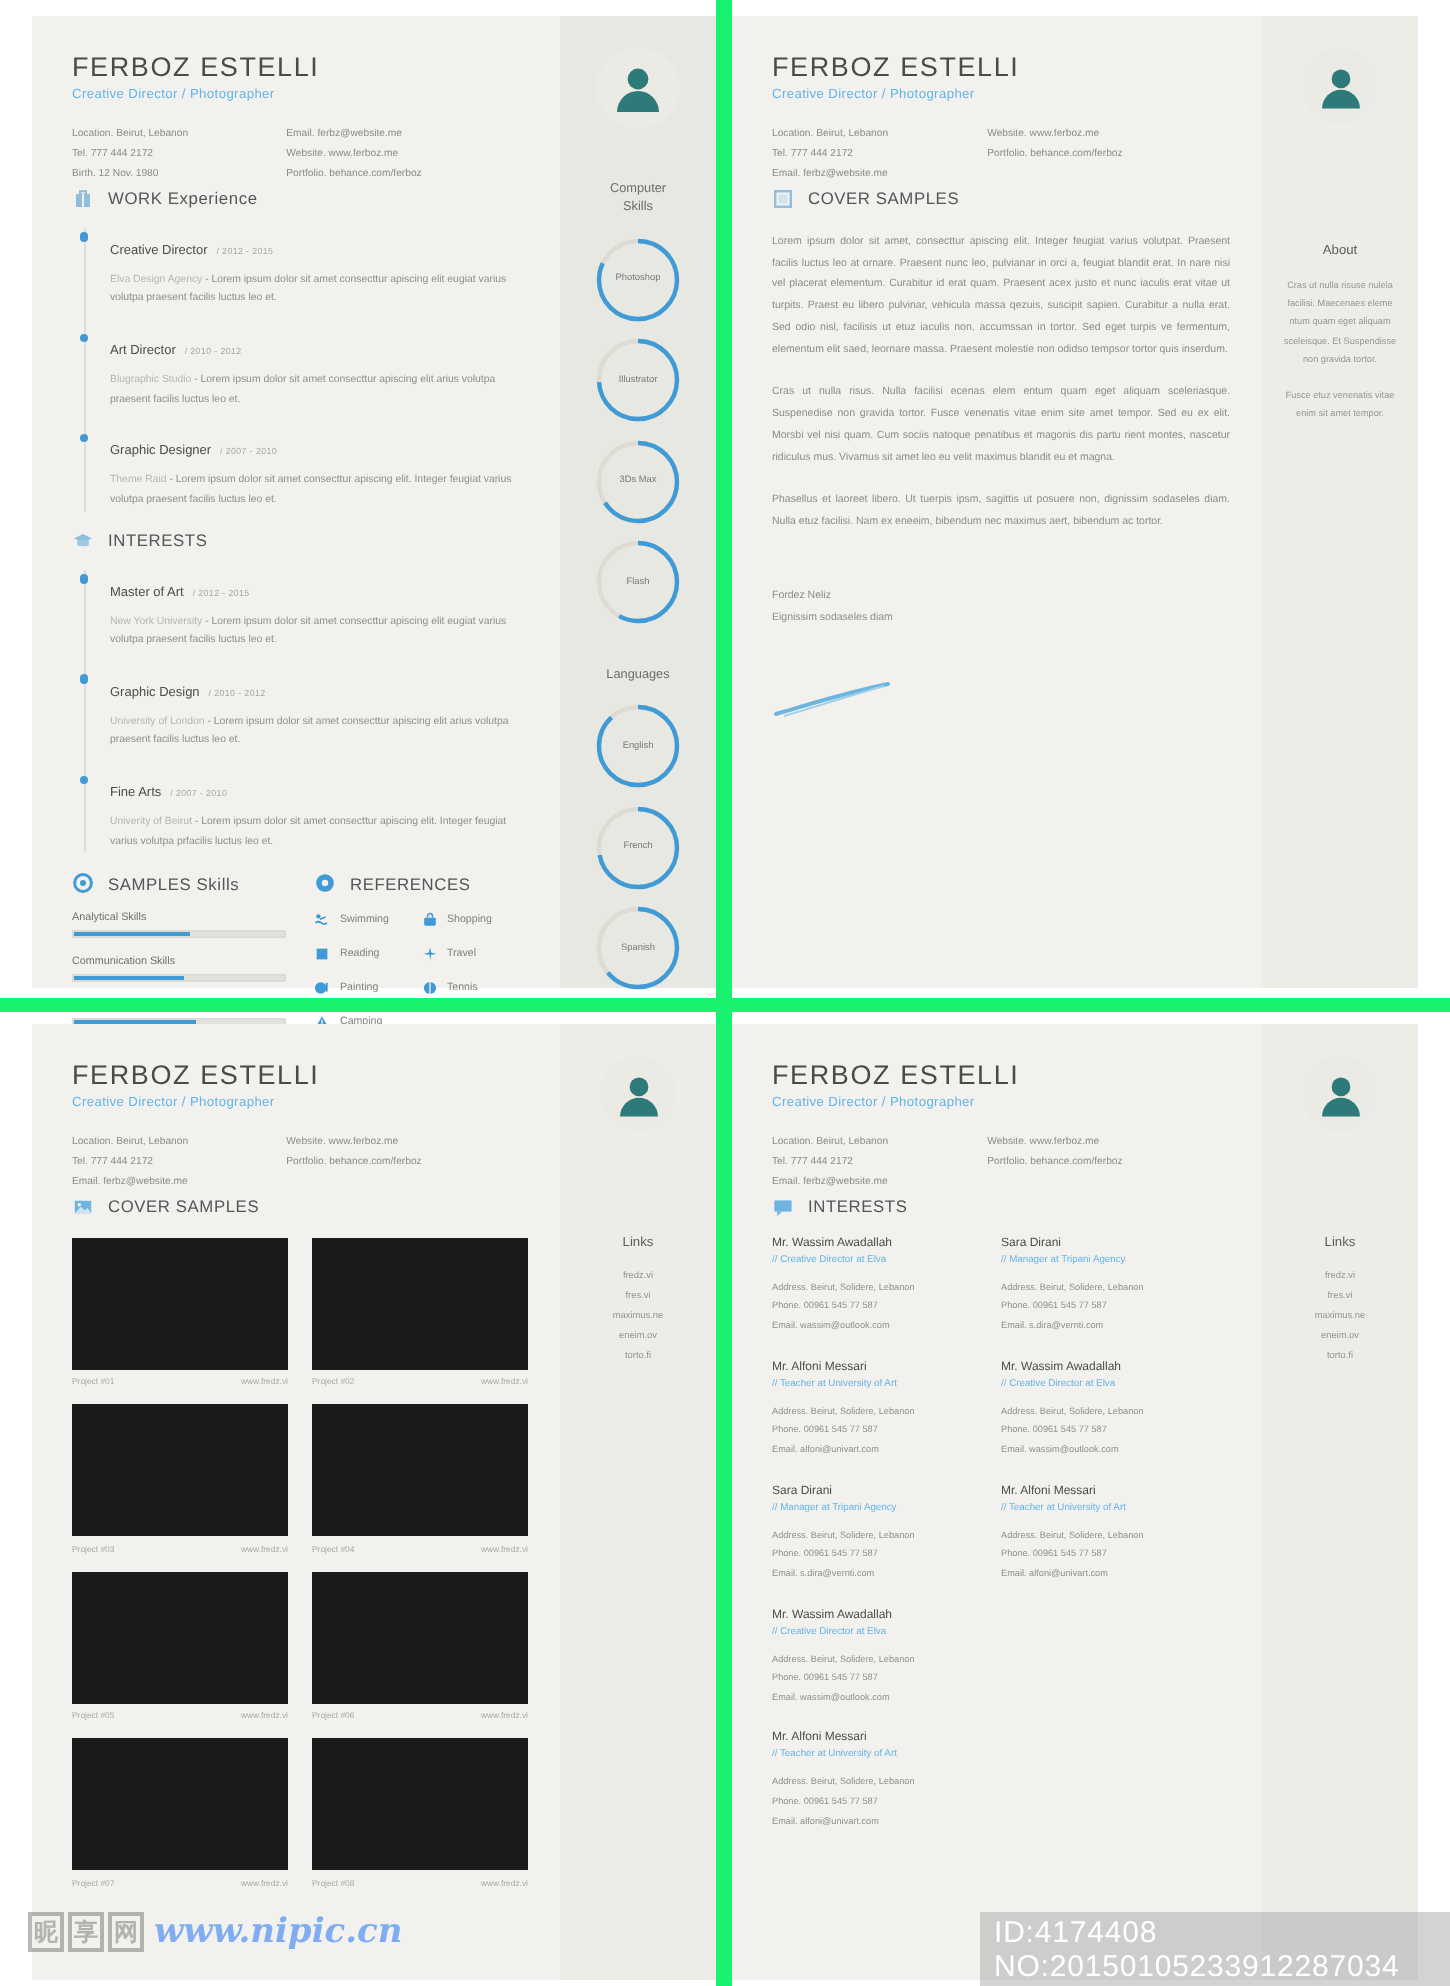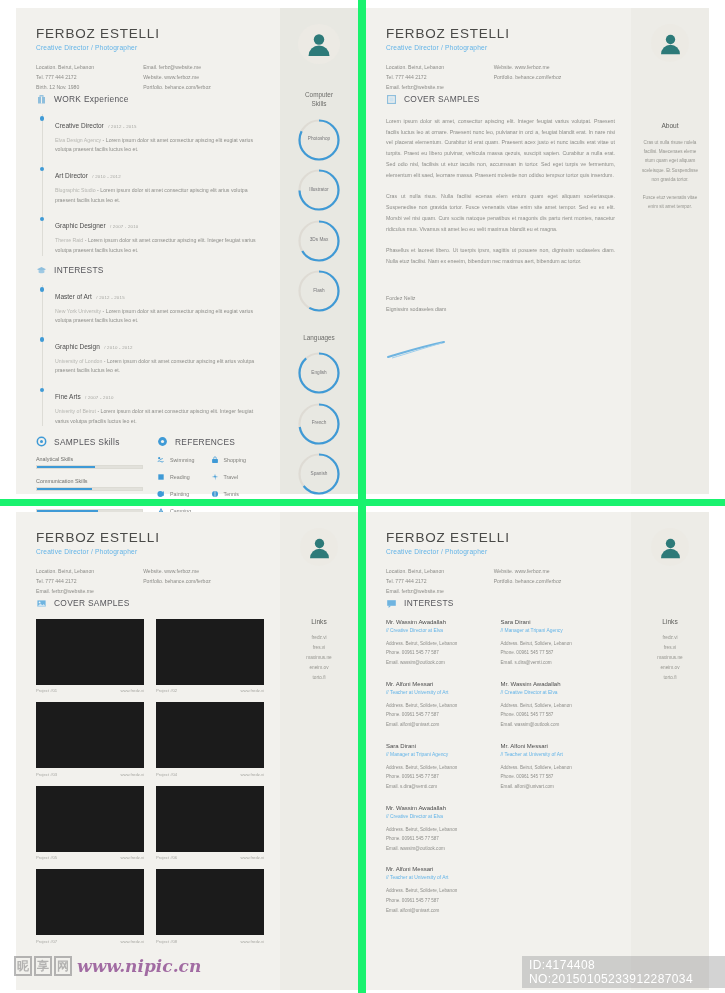--- a/index.html
+++ b/index.html
@@ -109,7 +109,7 @@
               font-size: 12px; line-height: 1; padding: 2px 1px; font-weight: bold;
               font-family: "DejaVu Sans", sans-serif; }
   .wm-url { font-family: "DejaVu Serif", serif; font-style: italic; font-weight: bold;
-            font-size: 17px; color: #701a75; }
+            font-size: 17px; color: #3b82f6; }
 </style>
 </head>
 <body>

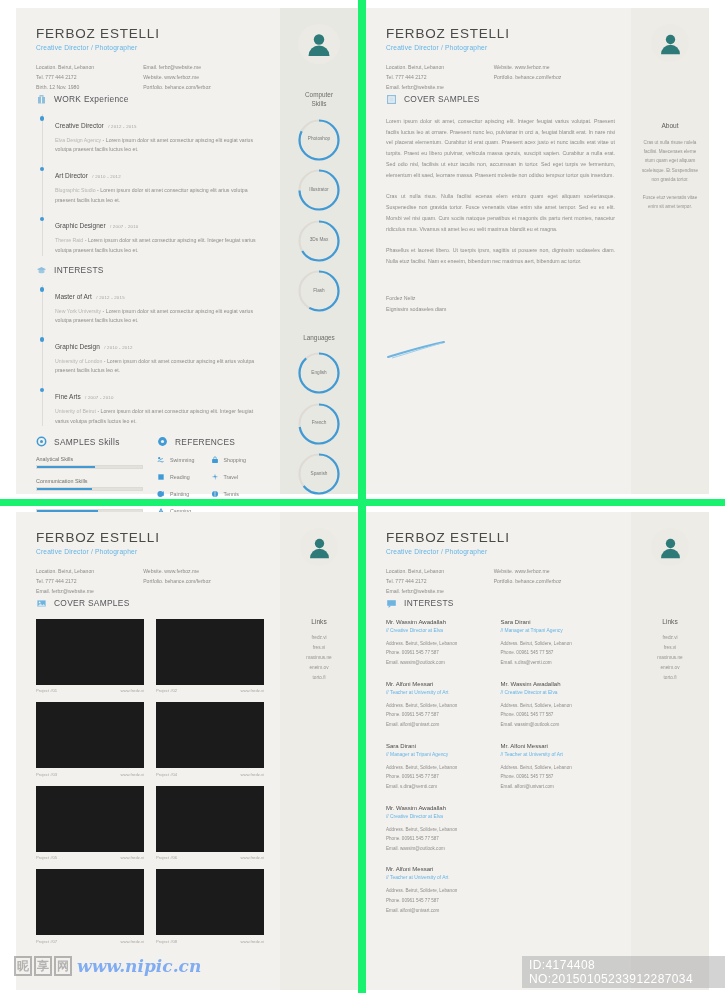--- a/index.html
+++ b/index.html
@@ -99,8 +99,8 @@
   .r-lines { margin-top: 6px; }
 
   
-  .wm-id { position: absolute; left: 522px; top: 956px; z-index: 60;
-           background: rgba(175,175,175,.55); color: #ffffff; font-size: 12px;
+  .wm-id { position: absolute; left: 490px; top: 956px; z-index: 60;
+           background: rgba(175,175,175,.55); color: #ffffff; font-size: 15px;
            letter-spacing: .4px; padding: 2px 7px; }
   .wm-logo { position: absolute; left: 14px; top: 956px; z-index: 60;
              display: flex; align-items: center; gap: 5px; opacity: .62; }

